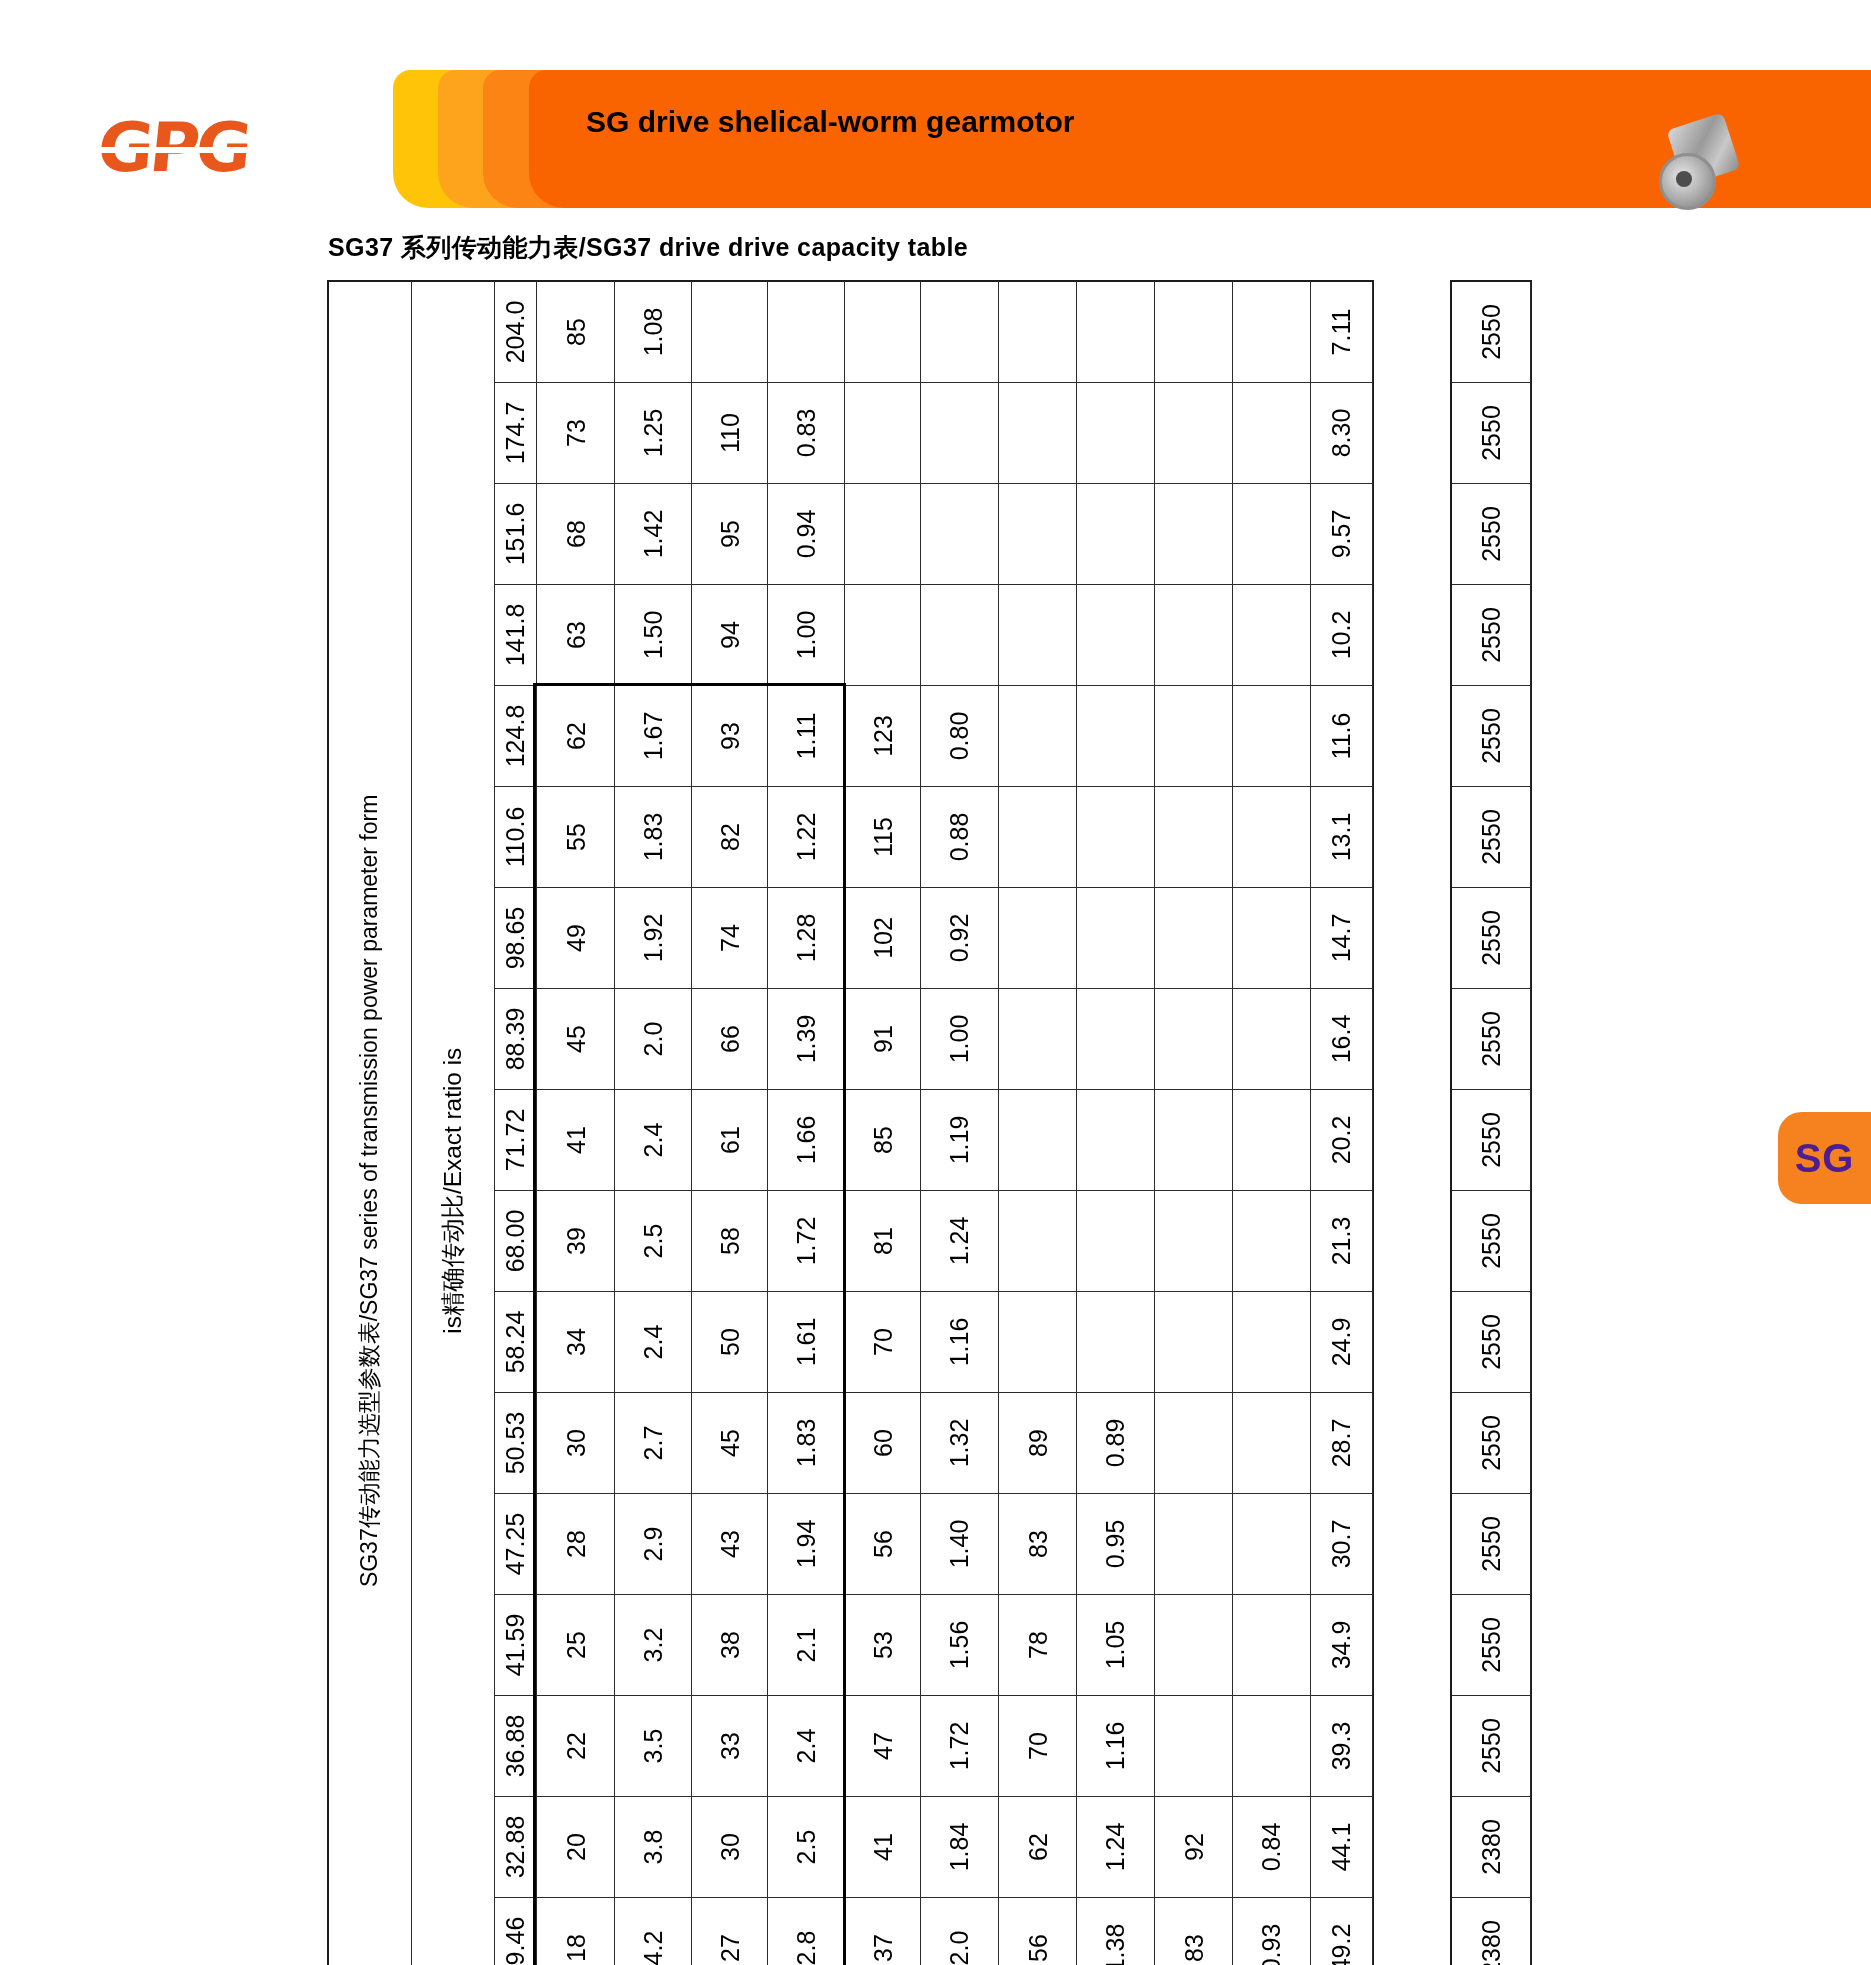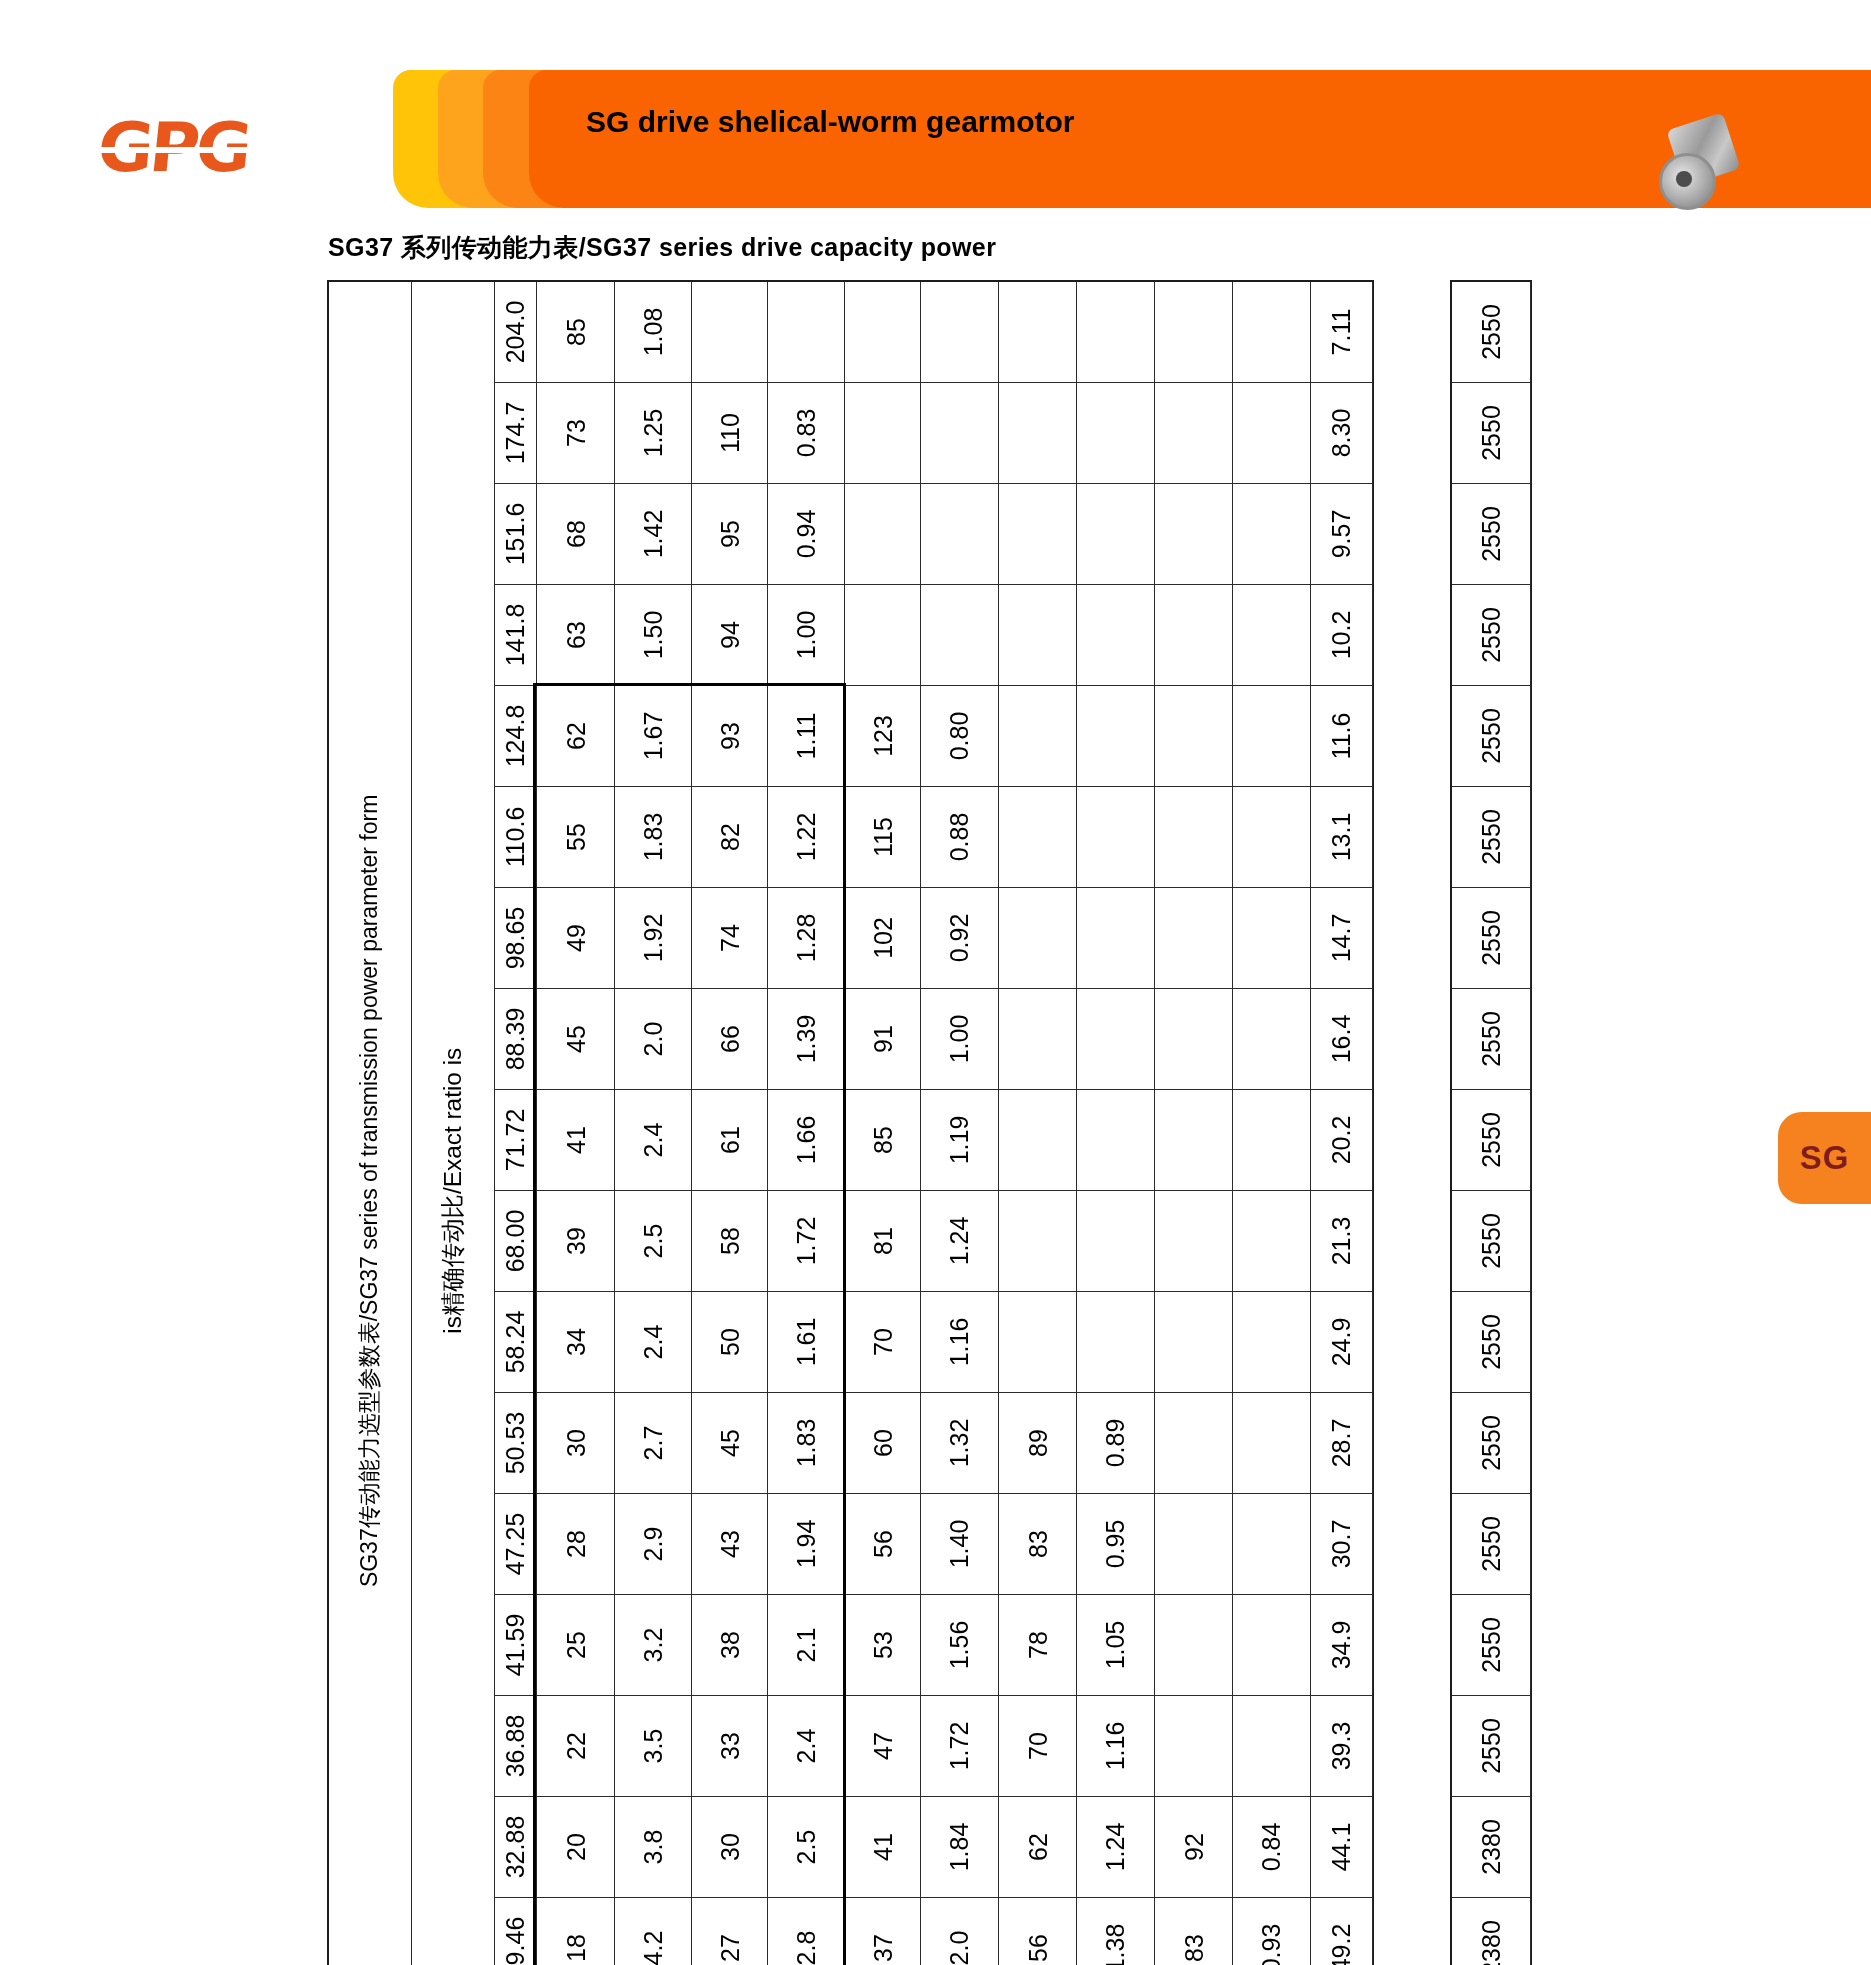--- a/index.html
+++ b/index.html
@@ -83,7 +83,7 @@
     <div class="hub"></div>
   </div>
 
-  <div class="caption">SG37 系列传动能力表/SG37 series drive capacity power</div>
+  <div class="caption">SG37 系列传动能力表/SG37 drive drive capacity table</div>
 
   <div class="tbl main-tbl">
     <div class="grid main-grid">

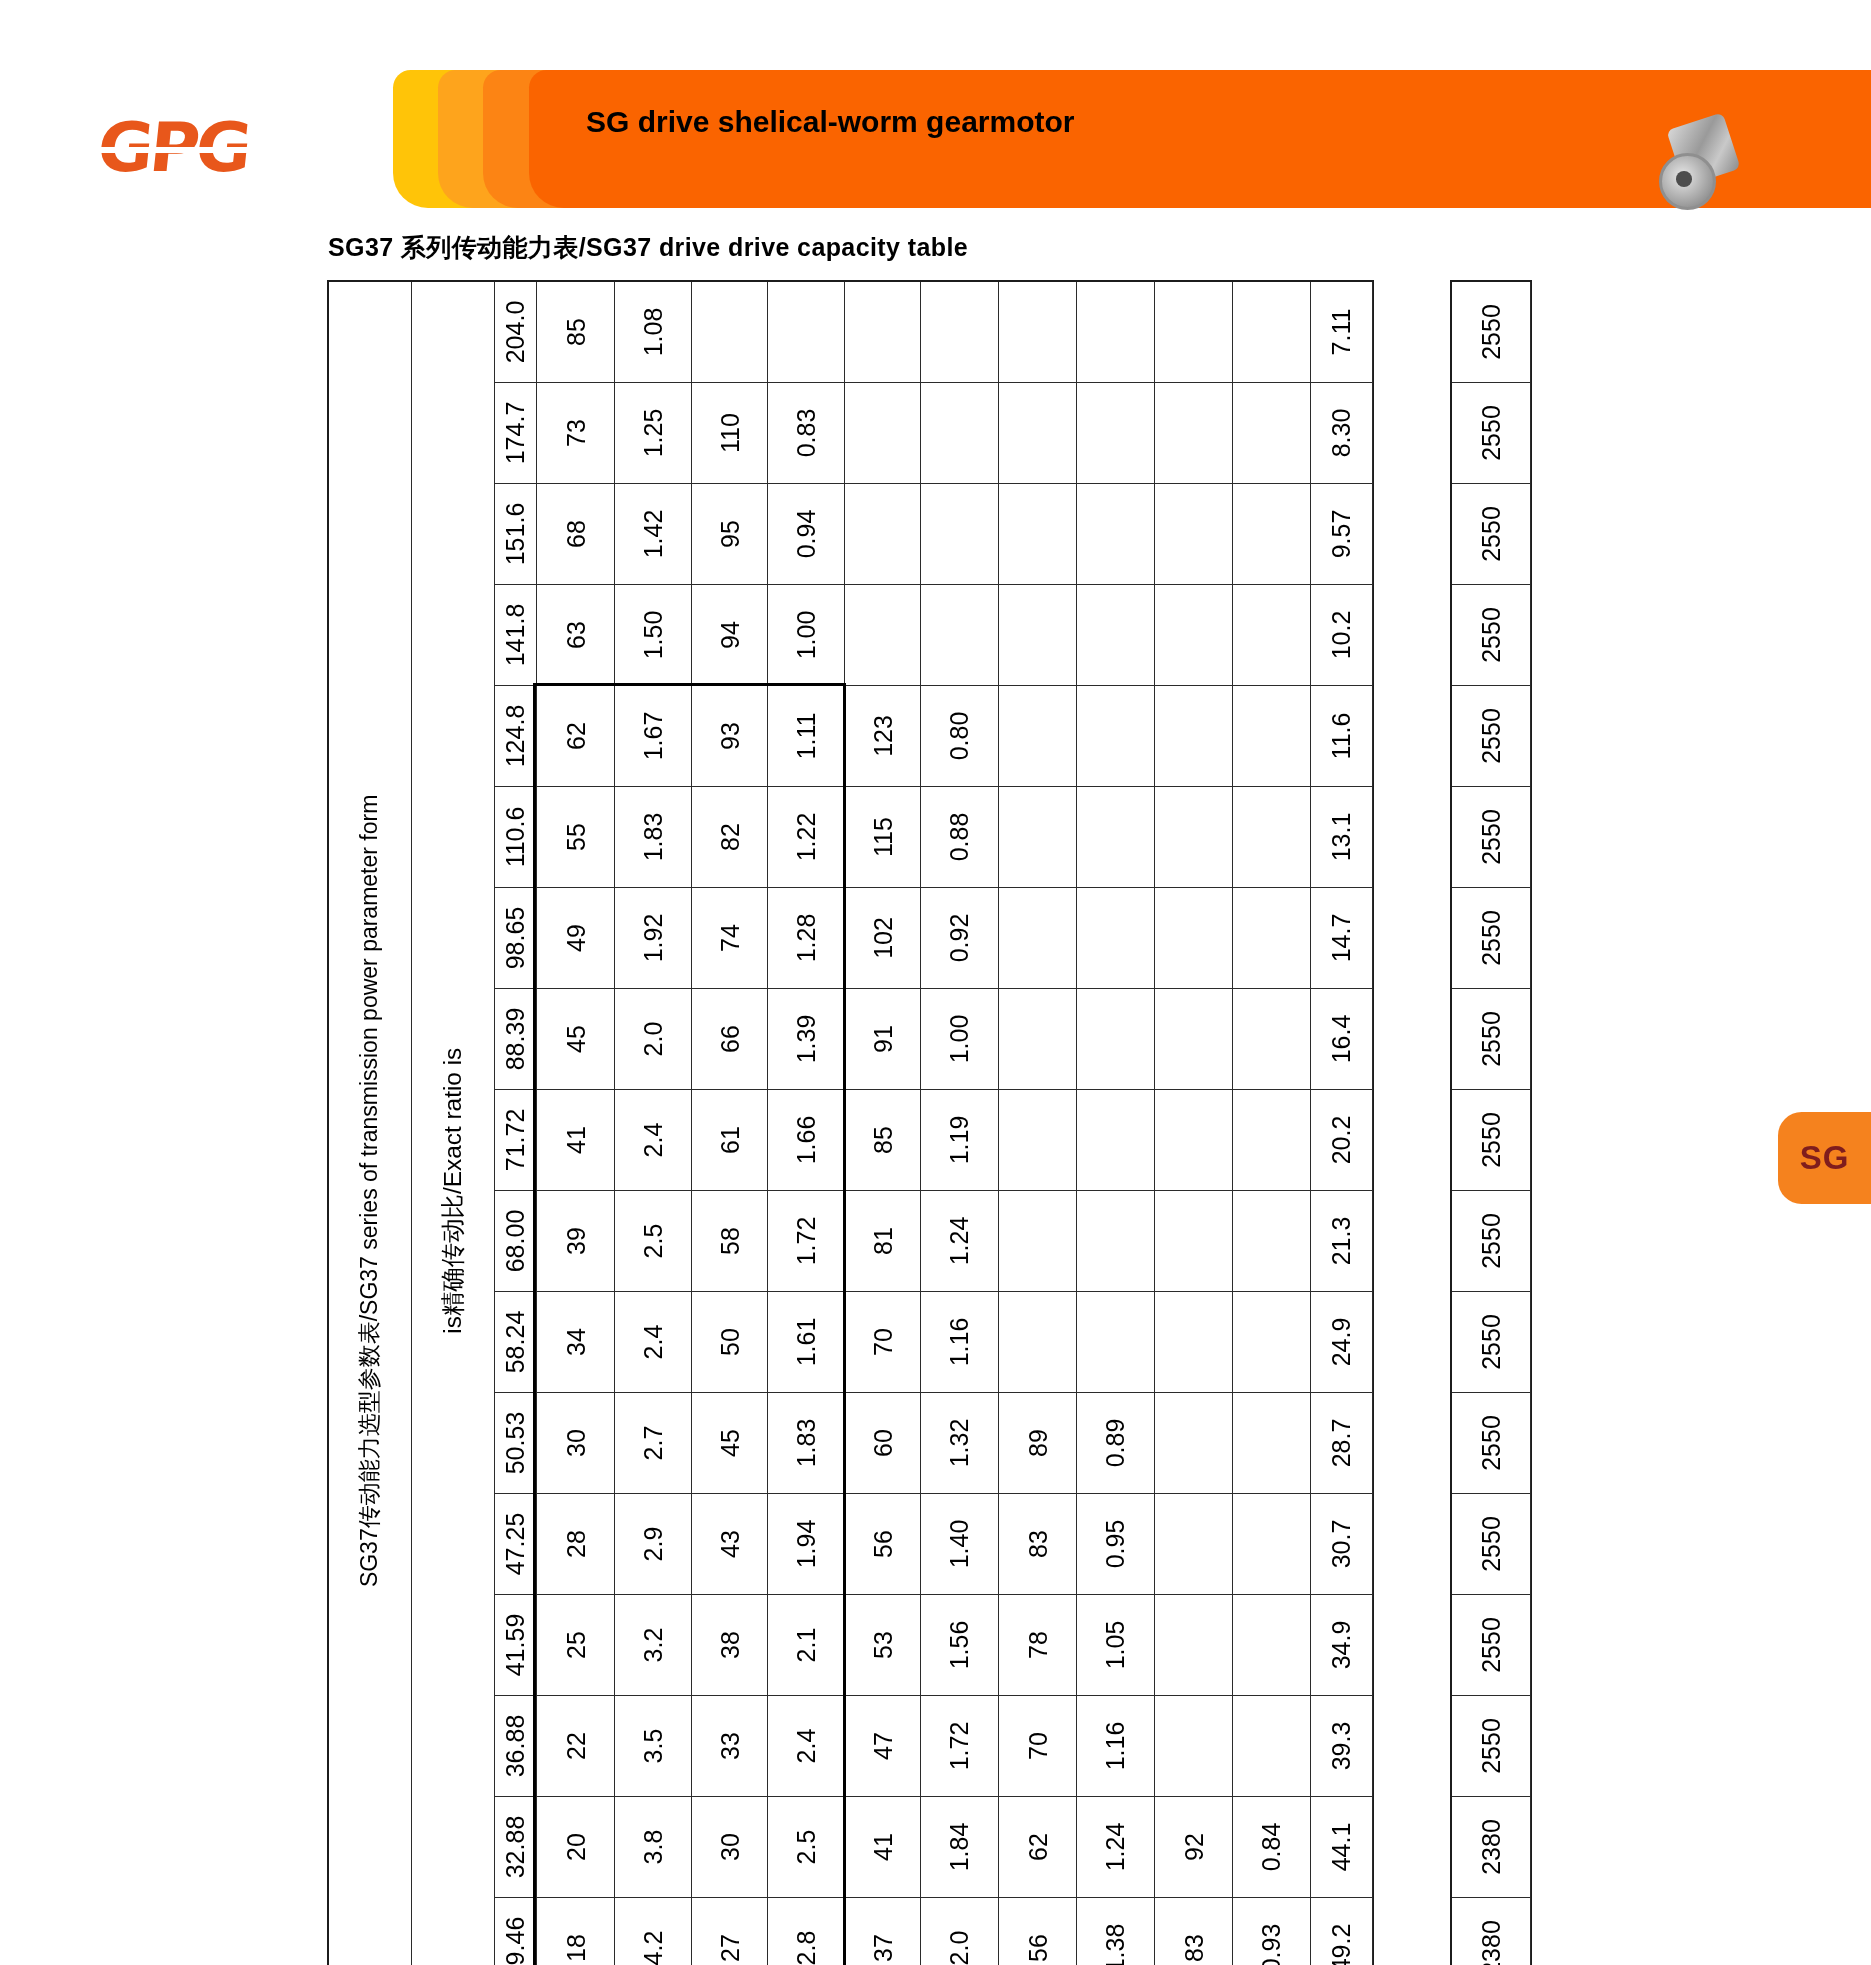--- a/index.html
+++ b/index.html
@@ -56,7 +56,7 @@
   
   .side-tab{position:absolute;left:1778px;top:1112px;width:93px;height:92px;background:#F5821E;
             border-radius:23.6px 0 0 23.6px;display:flex;align-items:center;justify-content:center;z-index:4;}
-  .side-tab span{color:#7f1d1d;font-size:33px;font-weight:bold;letter-spacing:0.8px;}
+  .side-tab span{color:#4c1d95;font-size:40px;font-weight:bold;letter-spacing:0.8px;}
 </style>
 </head>
 <body>

